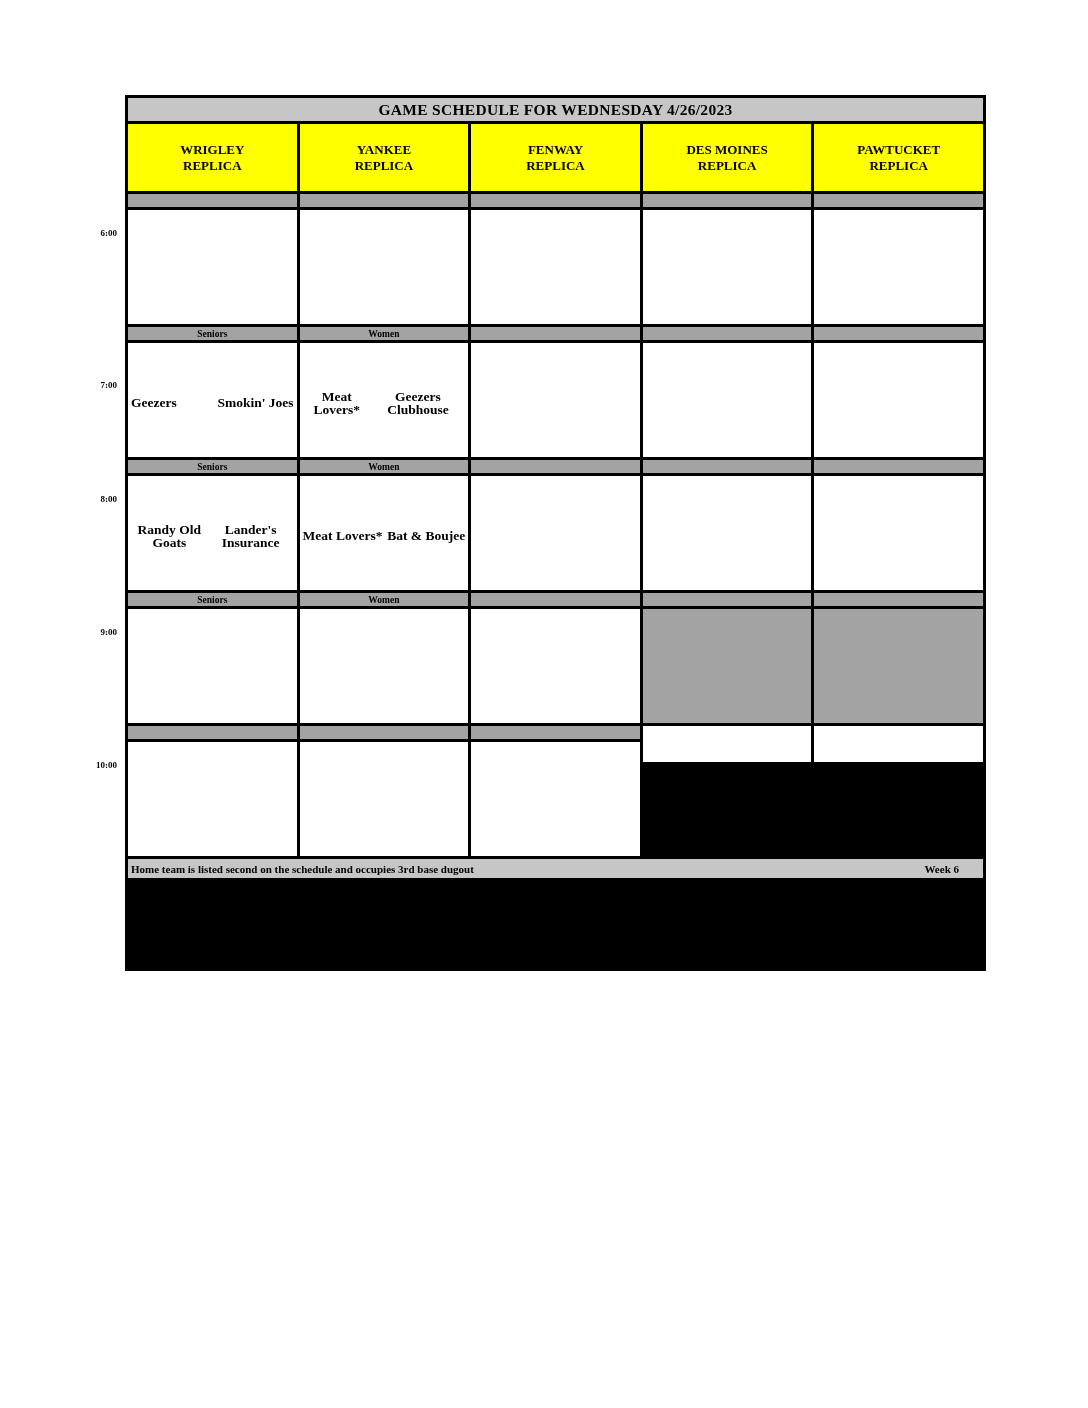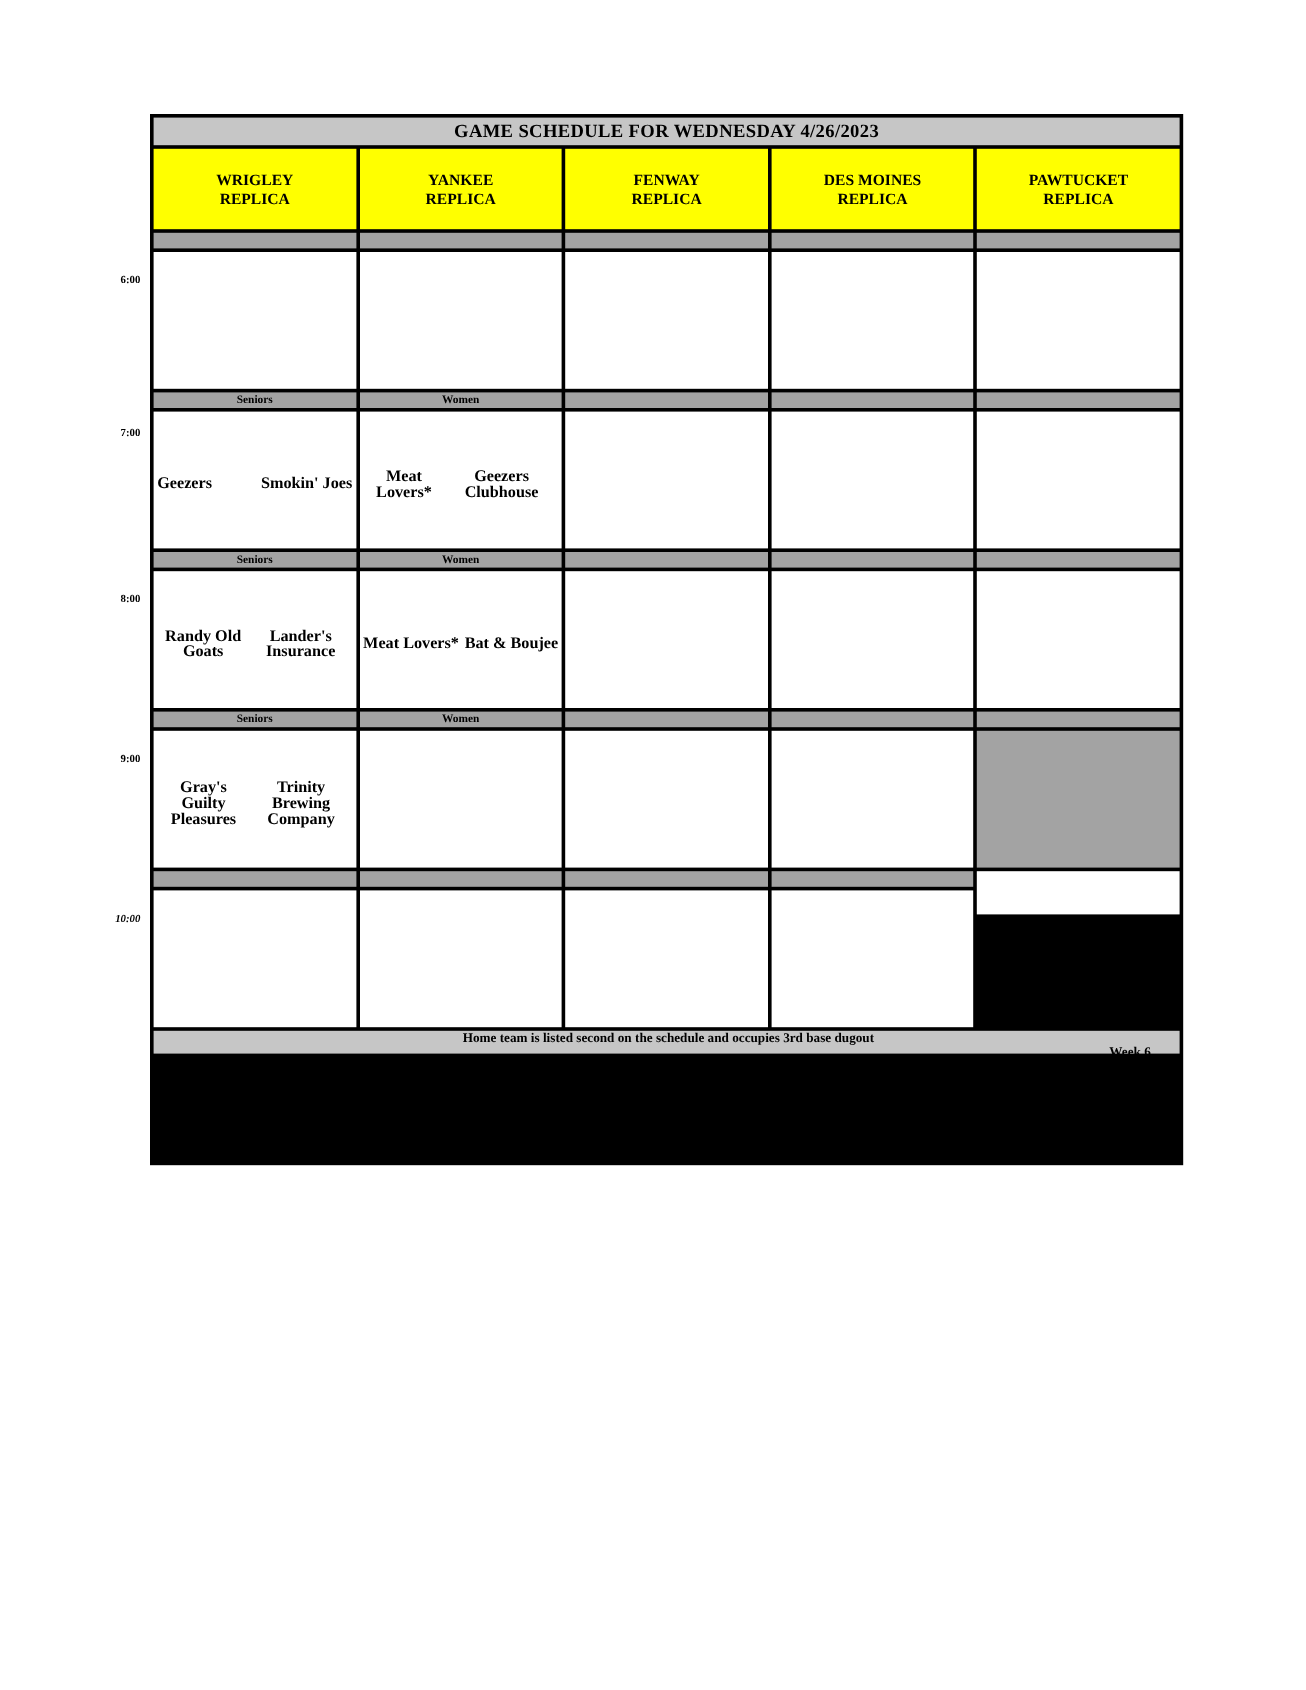--- a/index.html
+++ b/index.html
@@ -75,7 +75,7 @@
 
   <div class="time-rail">
       <div class="time-label" style="top: 228px;">6:00</div>
-      <div class="time-label" style="top: 355px;">7:00</div>
+      <div class="time-label" style="top: 380px;">7:00</div>
       <div class="time-label" style="top: 494px;">8:00</div>
       <div class="time-label" style="top: 627px;">9:00</div>
       <div class="time-label" style="top: 760px; font-style: italic;">10:00</div>

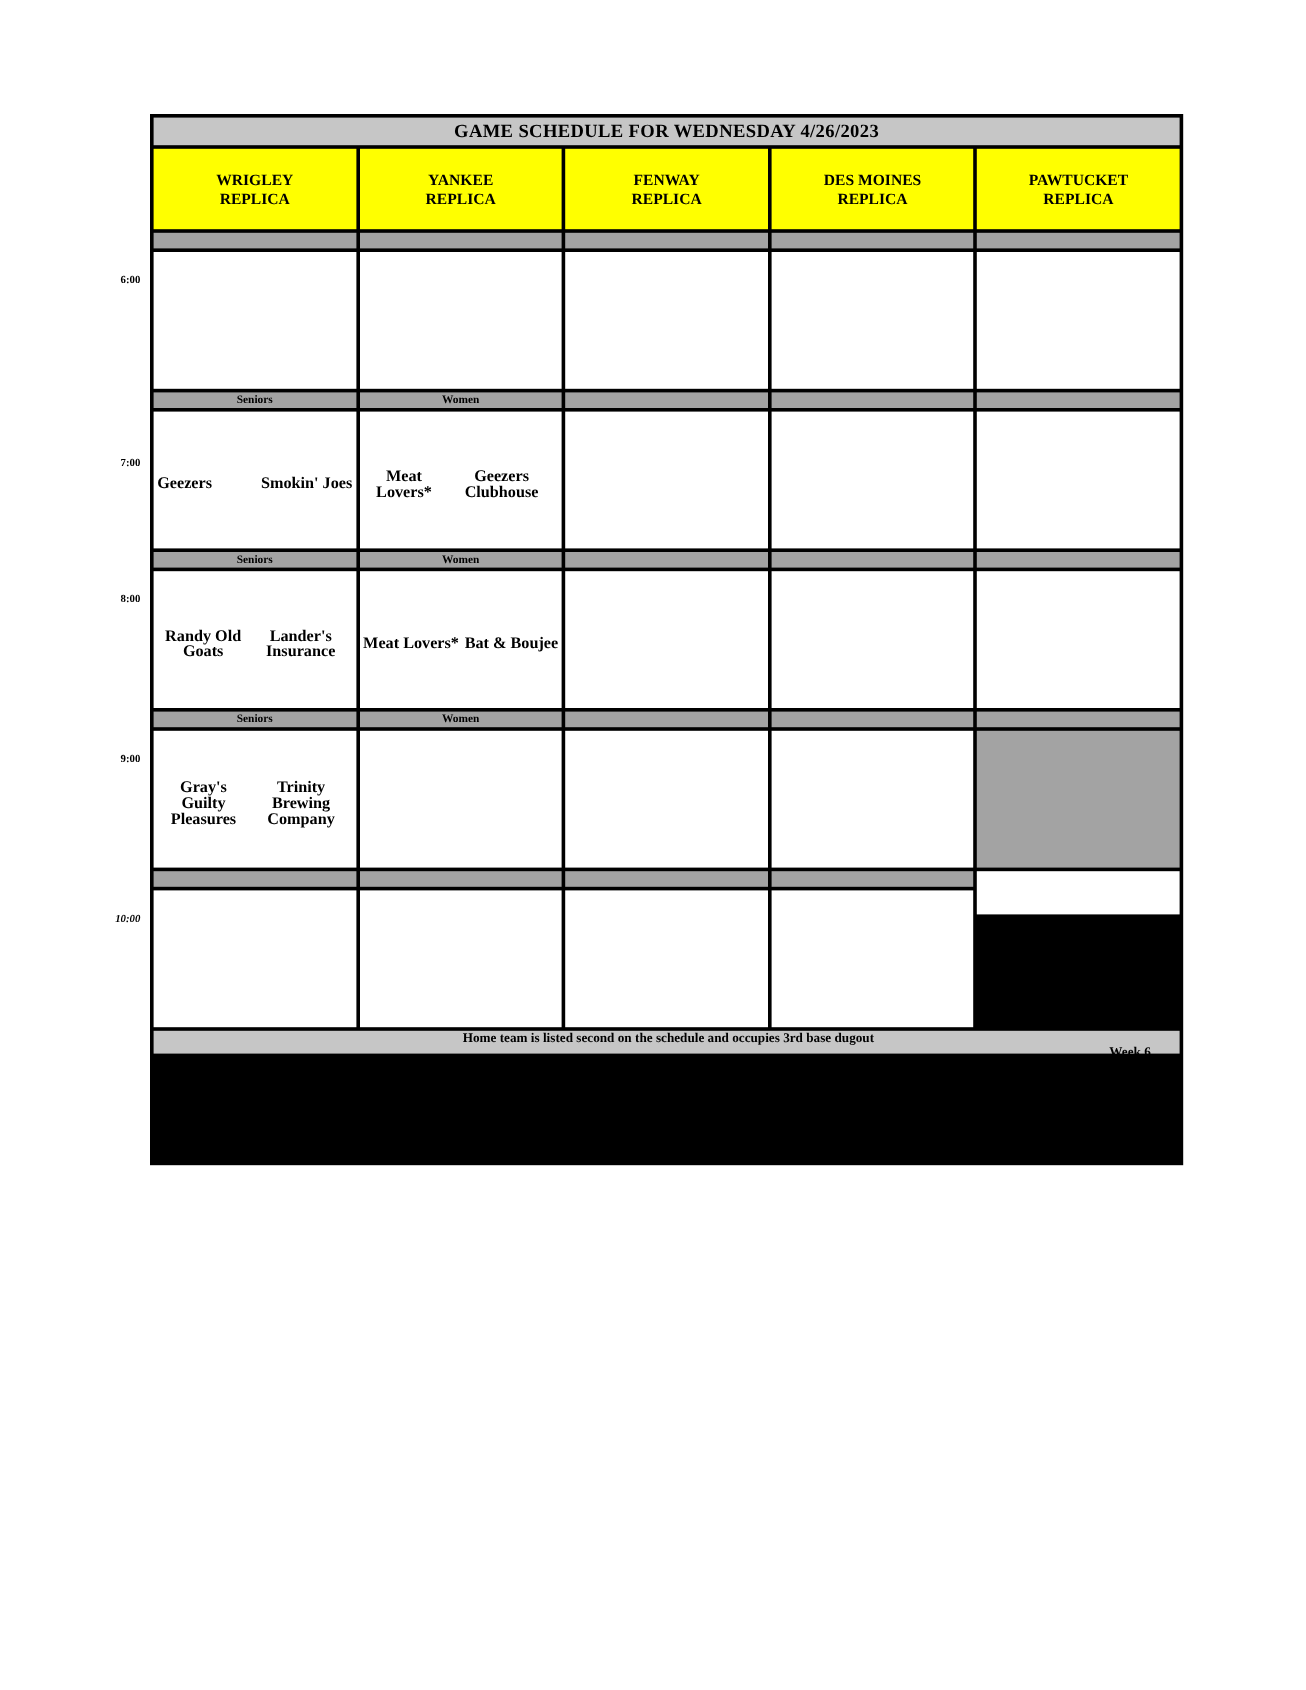--- a/index.html
+++ b/index.html
@@ -185,10 +185,6 @@
       <div class="strip-cell"></div>
       <div class="strip-cell"></div>
       <div class="game-cell">
-        <div class="team">Gray's Guilty Pleasures</div>
-        <div class="team">Trinity Brewing Company</div>
-      </div>
-      <div class="game-cell">
         <div class="team"></div>
         <div class="team"></div>
       </div>

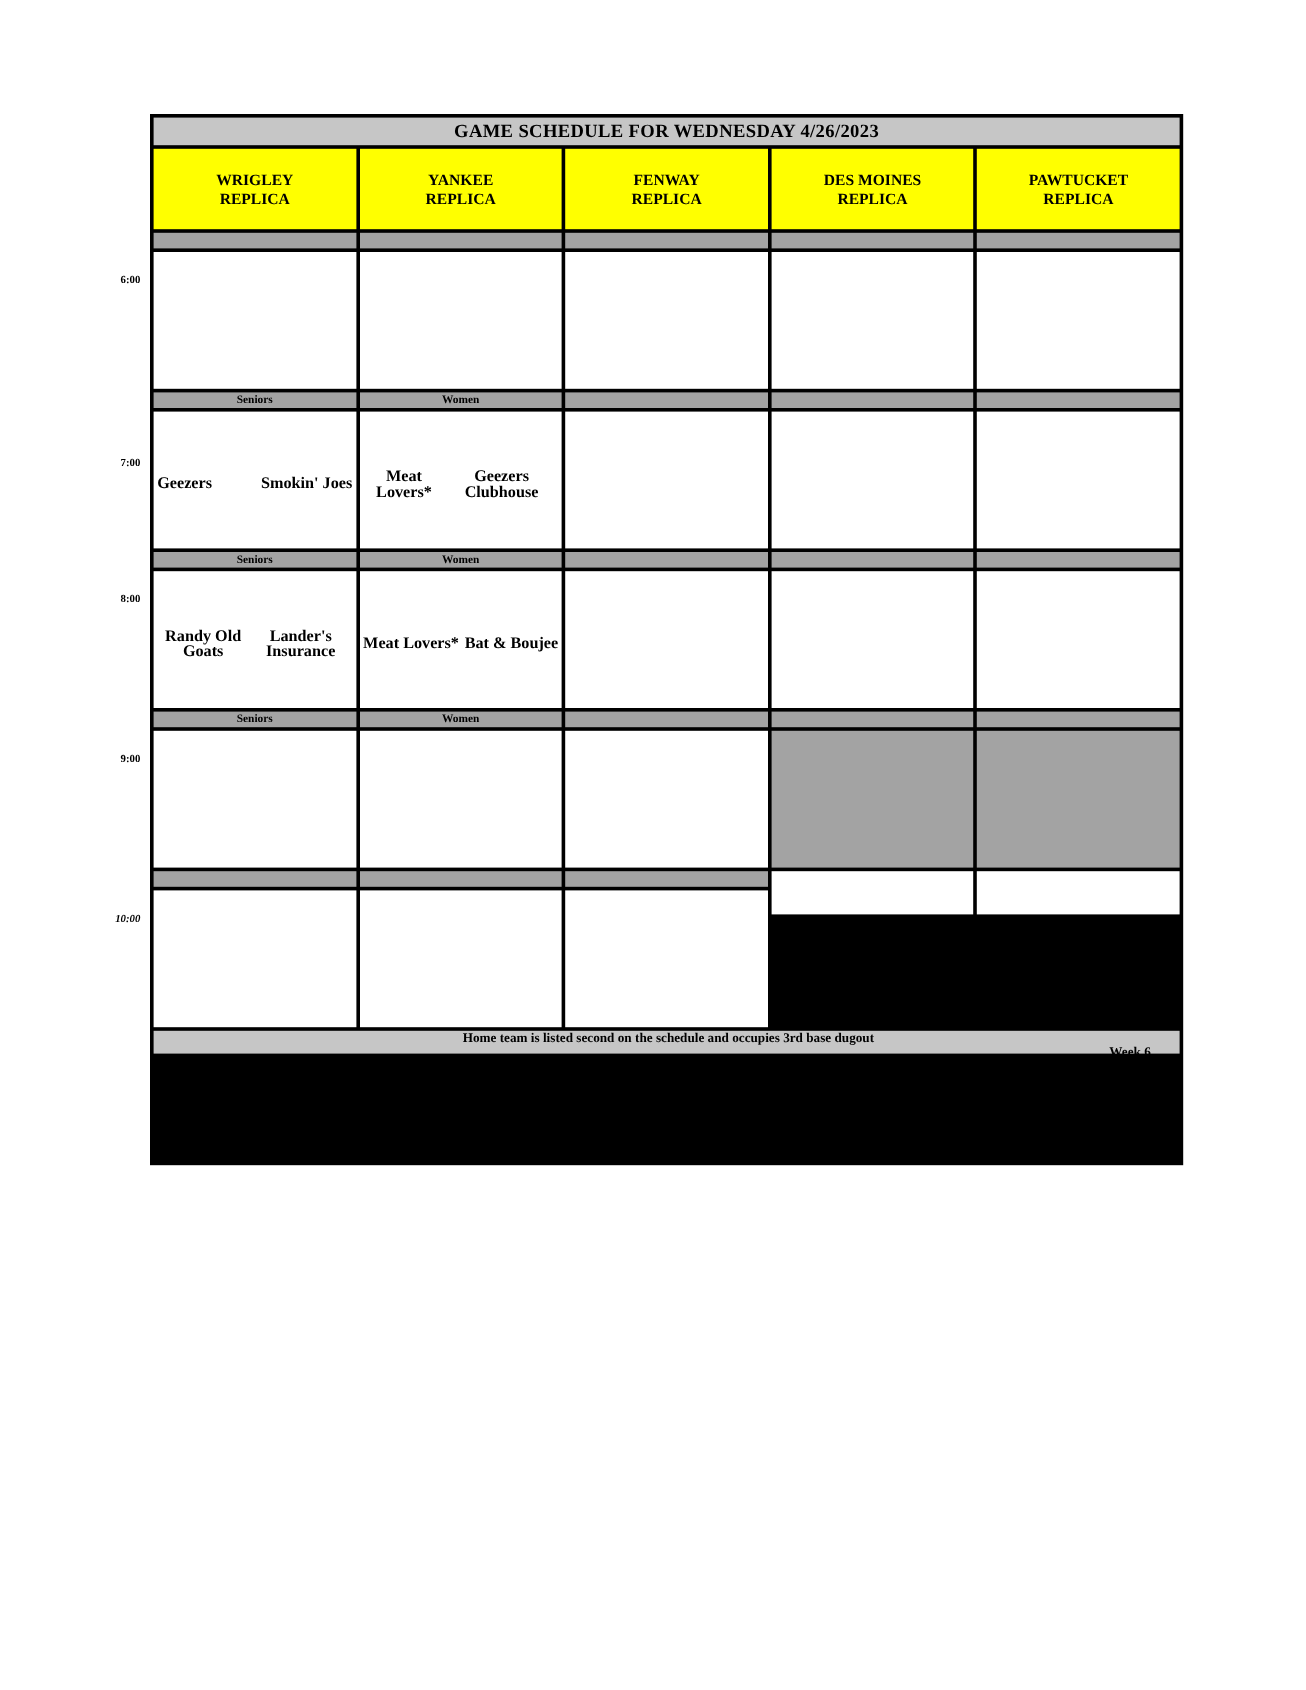--- a/index.html
+++ b/index.html
@@ -78,7 +78,7 @@
       <div class="time-label" style="top: 380px;">7:00</div>
       <div class="time-label" style="top: 494px;">8:00</div>
       <div class="time-label" style="top: 627px;">9:00</div>
-      <div class="time-label" style="top: 760px; font-style: italic;">10:00</div>
+      <div class="time-label" style="top: 760px;">10:00</div>
     </div>
 
   <div class="schedule">

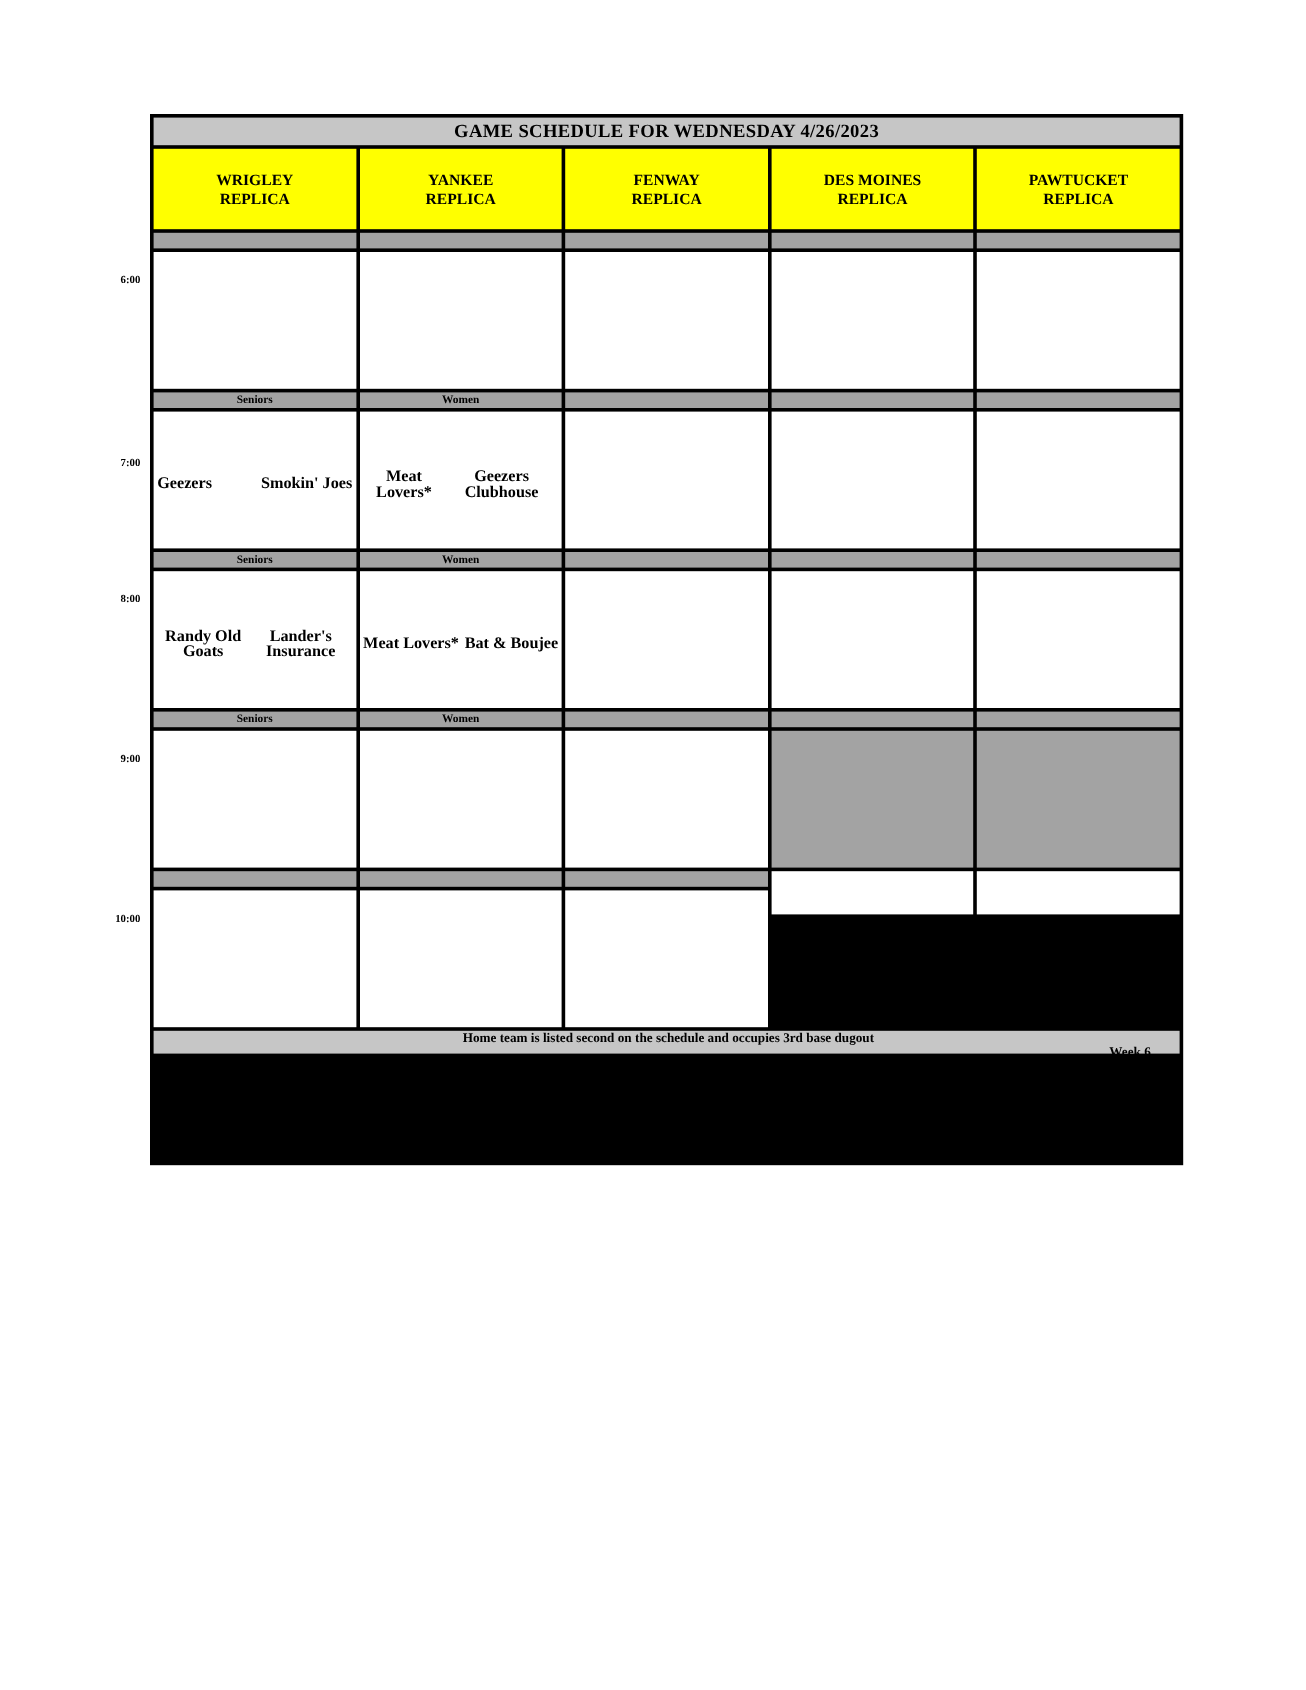--- a/index.html
+++ b/index.html
@@ -64,7 +64,6 @@
     font-size: 11px; font-weight: bold;
     padding-left: 3px;
     white-space: nowrap;
-    flex-direction: column;
   }
   .week { margin-left: auto; margin-right: 24px; }
 </style>

